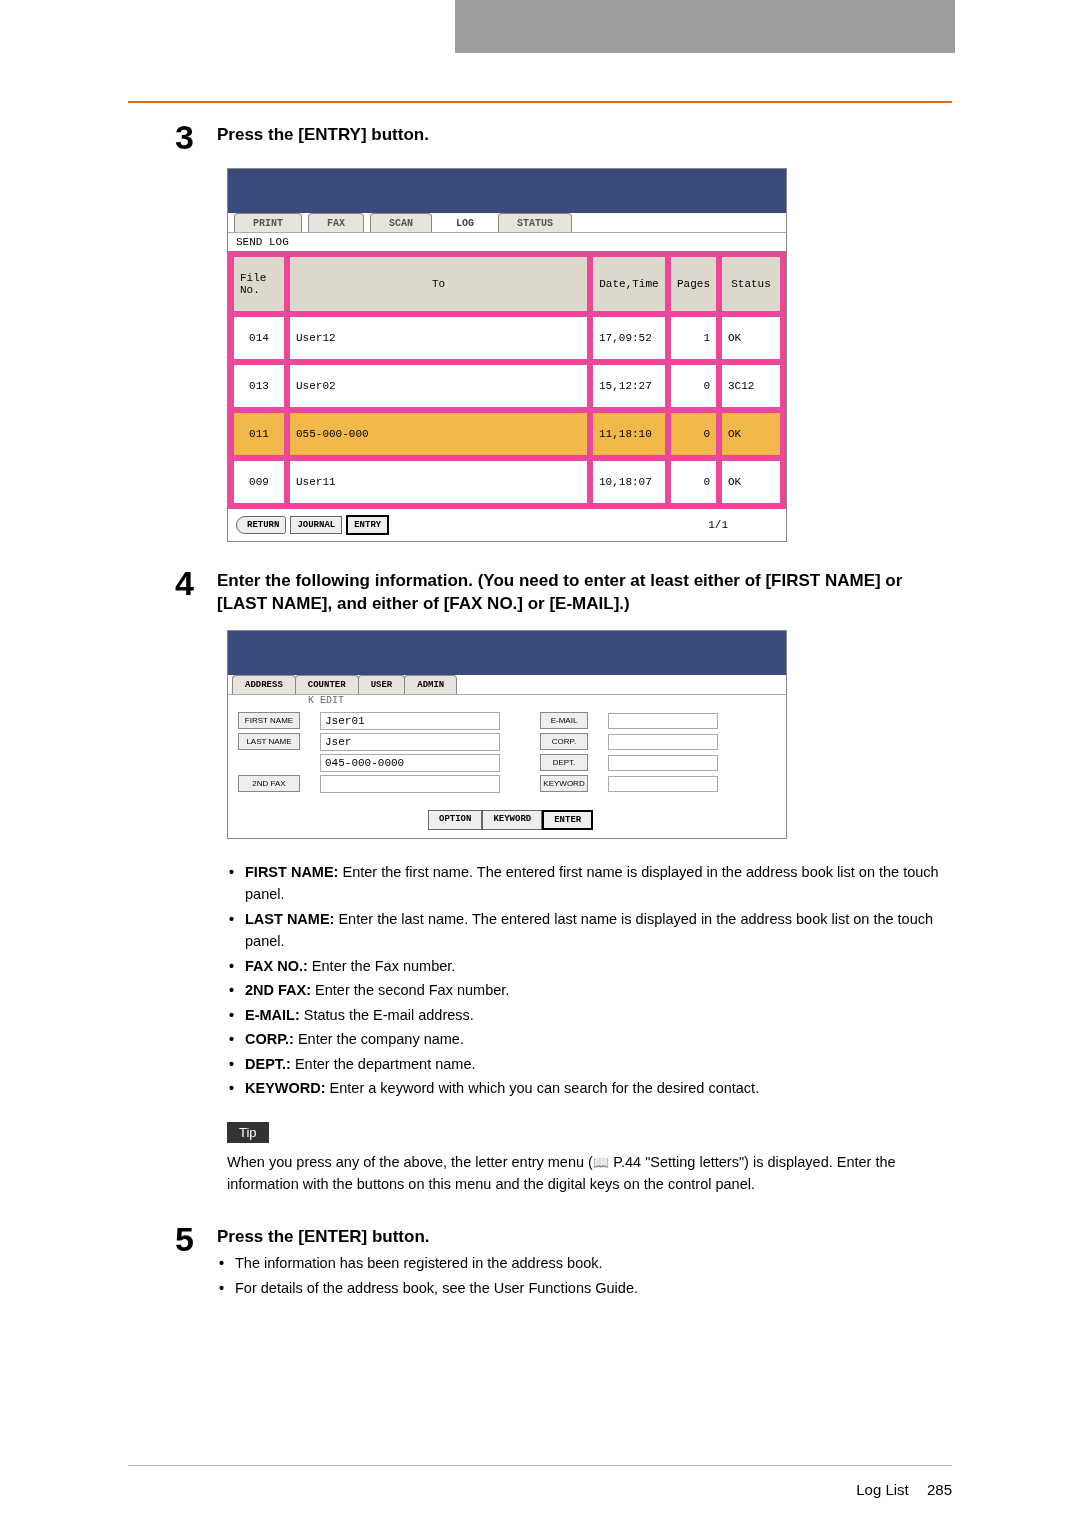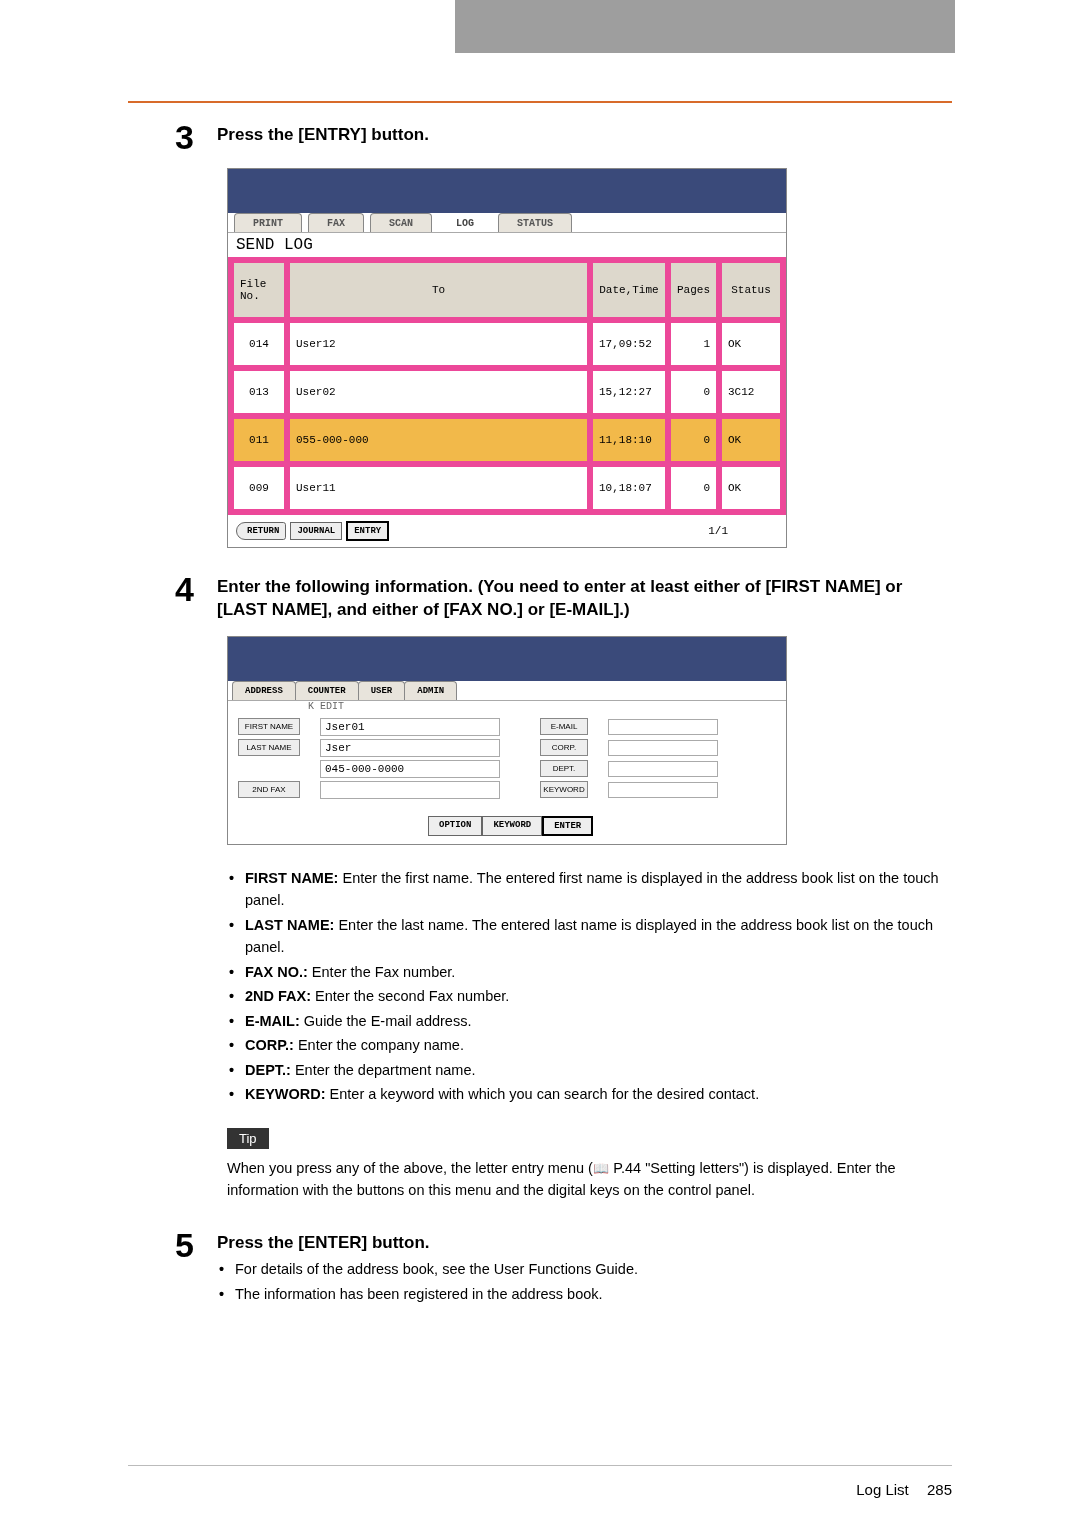--- a/index.html
+++ b/index.html
@@ -88,7 +88,7 @@
   .ss1-tab.plain { background: transparent; border: none; color:#444;}
   .ss1-subtitle {
     font-family: "Courier New", monospace;
-    font-size: 16px;
+    font-size: 11px;
     padding: 3px 8px;
     border-top: 1px solid #aaa;
   }

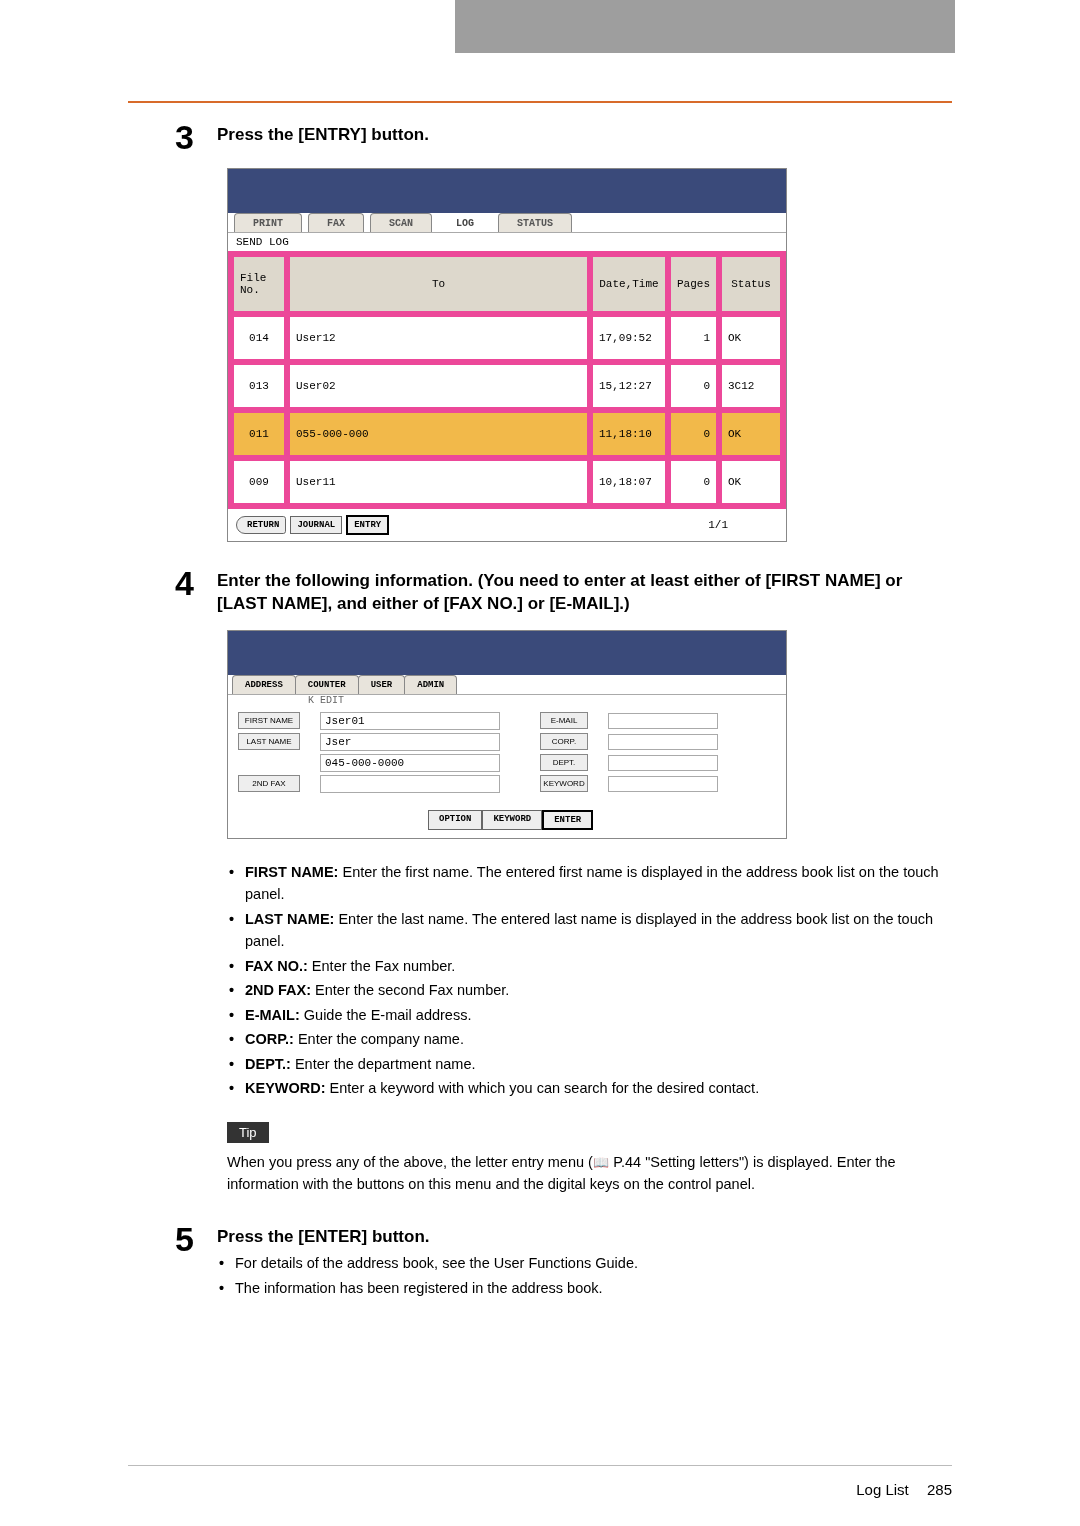--- a/index.html
+++ b/index.html
@@ -342,7 +342,7 @@
       <li><b>LAST NAME:</b><span> Enter the last name. The entered last name is displayed in the address book list on the touch panel.</span></li>
       <li><b>FAX NO.:</b><span> Enter the Fax number.</span></li>
       <li><b>2ND FAX:</b><span> Enter the second Fax number.</span></li>
-      <li><b>E-MAIL:</b><span> Guide the E-mail address.</span></li>
+      <li><b>E-MAIL:</b><span> Status the E-mail address.</span></li>
       <li><b>CORP.:</b><span> Enter the company name.</span></li>
       <li><b>DEPT.:</b><span> Enter the department name.</span></li>
       <li><b>KEYWORD:</b><span> Enter a keyword with which you can search for the desired contact.</span></li>

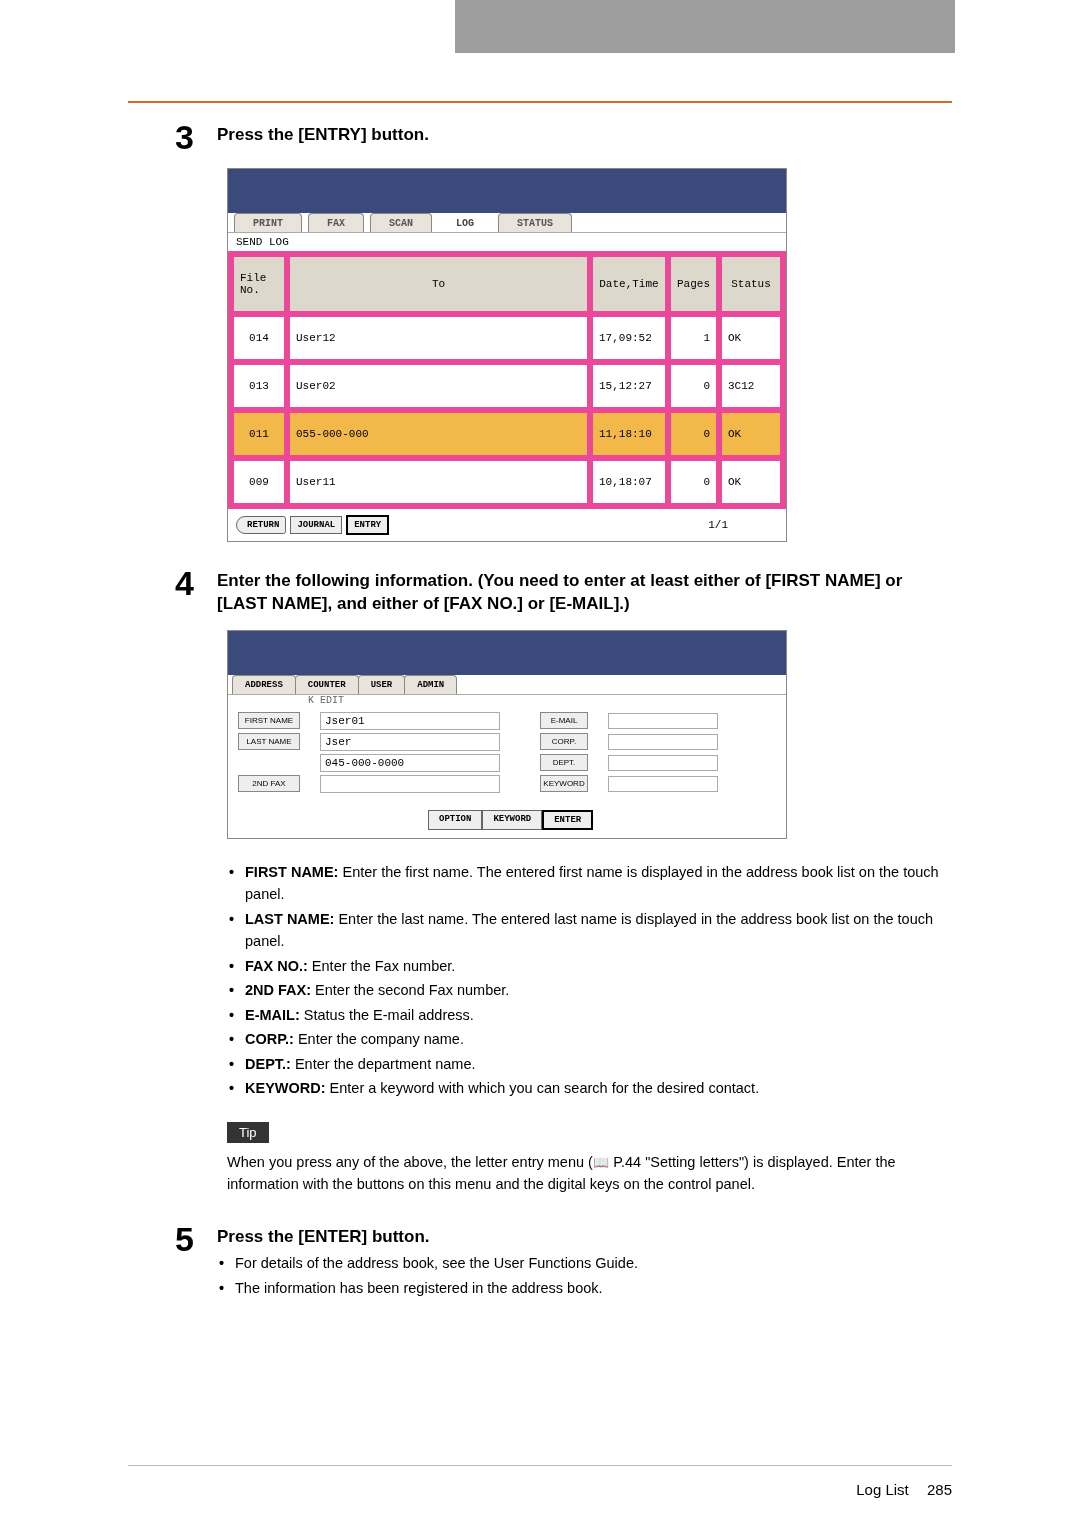--- a/index.html
+++ b/index.html
@@ -362,8 +362,8 @@
       <div>
         <div class="step-title">Press the [ENTER] button.</div>
         <ul class="bullets" style="margin-left:0; margin-top:4px;">
+          <li>The information has been registered in the address book.</li>
           <li>For details of the address book, see the User Functions Guide.</li>
-          <li>The information has been registered in the address book.</li>
         </ul>
       </div>
     </div>

